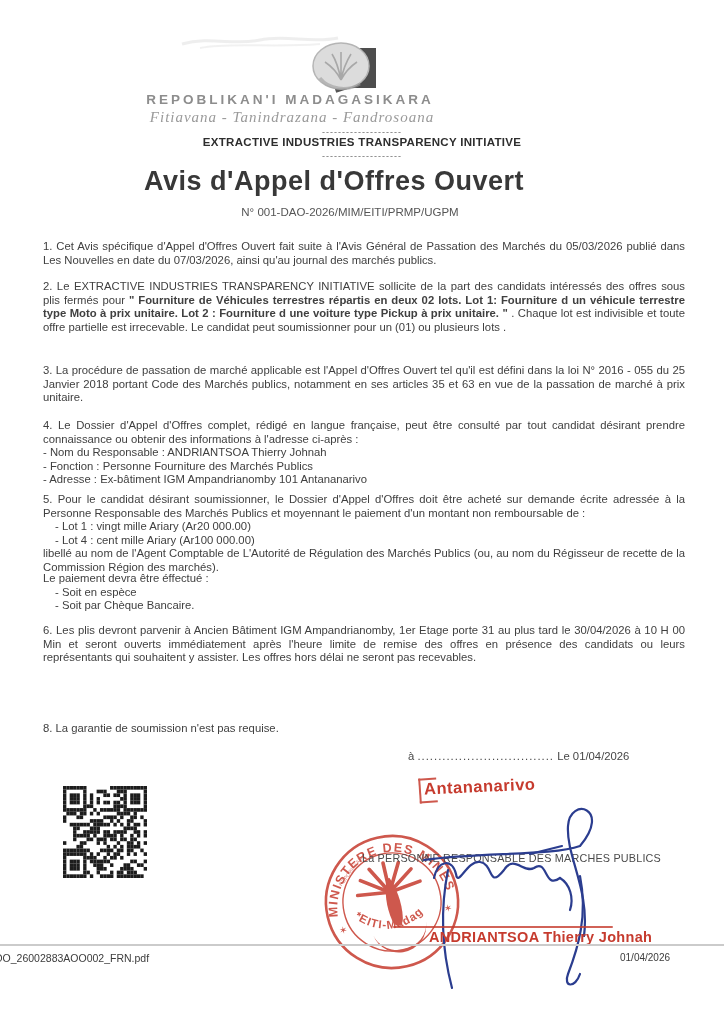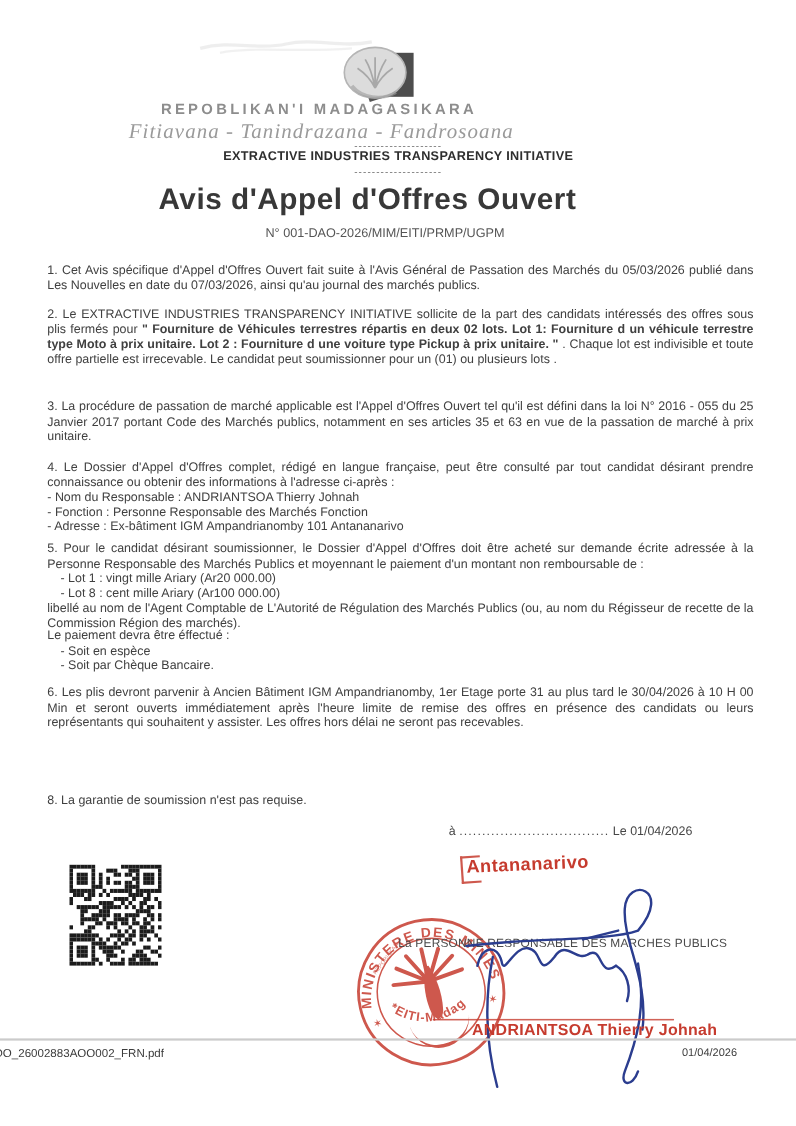--- a/index.html
+++ b/index.html
@@ -16,7 +16,7 @@
     font-size:13.5px;font-weight:bold;letter-spacing:3px;color:#8d8d8d;}
   .motto{left:0;top:109px;width:584px;text-align:center;
     font-family:"Liberation Serif","DejaVu Serif",serif;
-    font-style:italic;font-size:19px;color:#9a9a9a;letter-spacing:1px;}
+    font-style:italic;font-size:15px;color:#9a9a9a;letter-spacing:1px;}
   .dashsep{left:0;width:724px;text-align:center;font-size:9px;color:#6b6b6b;letter-spacing:1px;}
   .sep1{top:127px;} .sep2{top:151px;}
   .org{left:0;top:136px;width:724px;text-align:center;

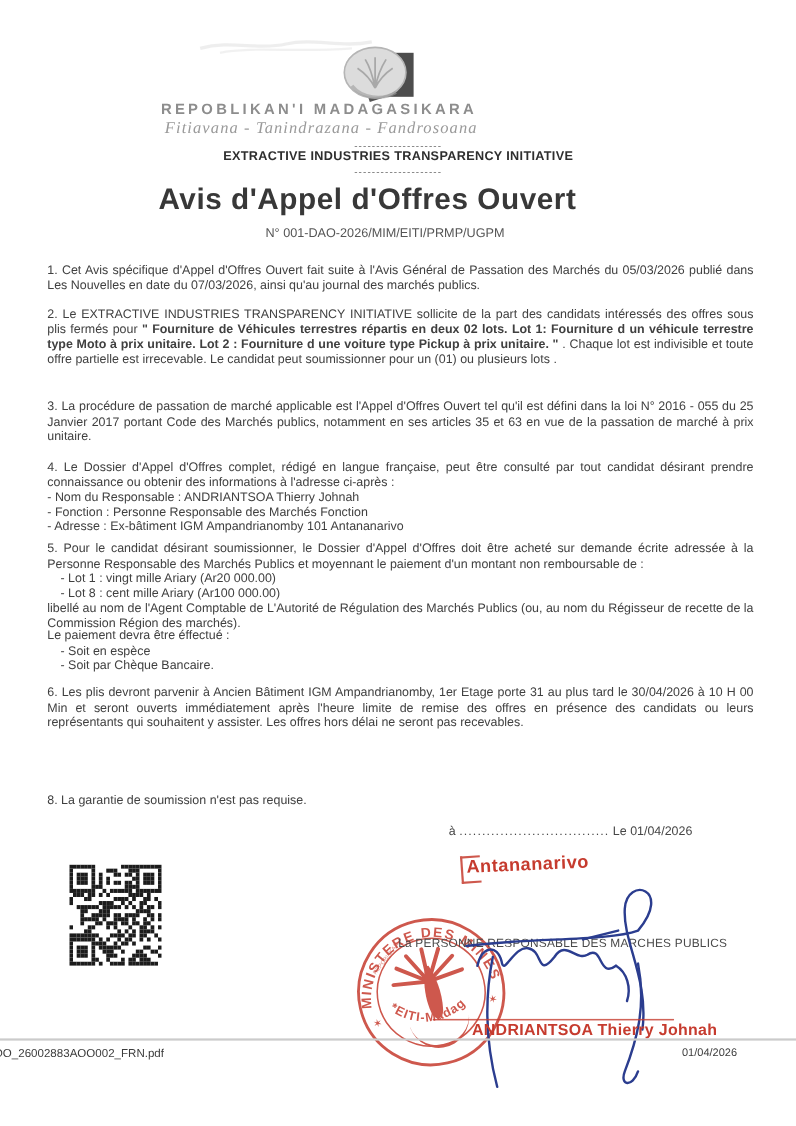--- a/index.html
+++ b/index.html
@@ -80,7 +80,7 @@
 
   <div class="abs para p2"><span>2. Le EXTRACTIVE INDUSTRIES TRANSPARENCY INITIATIVE sollicite de la part des candidats intéressés des offres sous plis fermés pour   </span><span class="b">" Fourniture de Véhicules terrestres répartis en deux 02 lots. Lot 1: Fourniture d un véhicule terrestre type Moto à prix unitaire. Lot 2 : Fourniture d une voiture type Pickup à prix unitaire. "</span><span>  . Chaque lot est indivisible et toute offre partielle est irrecevable. Le candidat peut soumissionner pour un (01) ou plusieurs lots .</span></div>
 
-  <div class="abs para p3">3. La procédure de passation de marché applicable est l'Appel d'Offres Ouvert tel qu'il est défini dans la loi N° 2016 - 055 du 25 Janvier 2017 portant Code des Marchés publics, notamment en ses articles 35 et 63 en vue de la passation de marché à prix unitaire.</div>
+  <div class="abs para p3">3. La procédure de passation de marché applicable est l'Appel d'Offres Ouvert tel qu'il est défini dans la loi N° 2016 - 055 du 25 Janvier 2018 portant Code des Marchés publics, notamment en ses articles 35 et 63 en vue de la passation de marché à prix unitaire.</div>
 
   <div class="abs para p4">
     <div>4. Le Dossier d'Appel d'Offres complet, rédigé en langue française, peut être consulté par tout candidat désirant prendre connaissance ou obtenir des informations à l'adresse ci-après :</div>

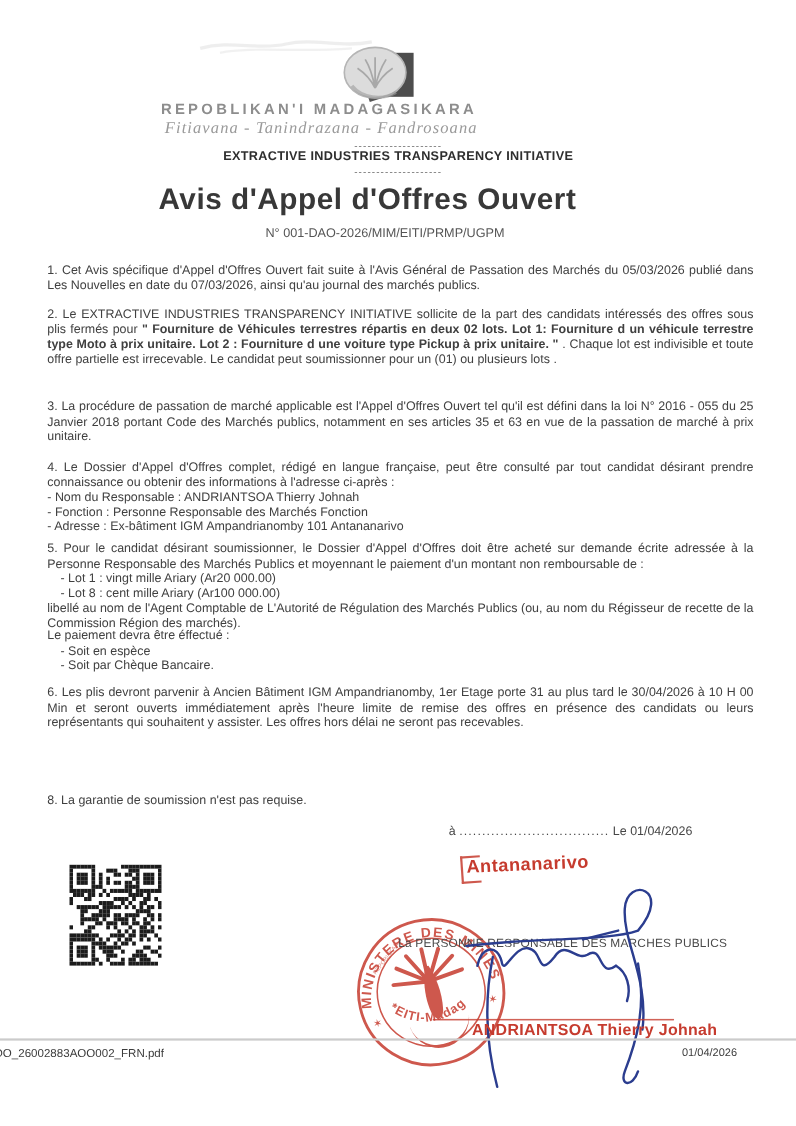--- a/index.html
+++ b/index.html
@@ -85,7 +85,7 @@
   <div class="abs para p4">
     <div>4. Le Dossier d'Appel d'Offres complet, rédigé en langue française, peut être consulté par tout candidat désirant prendre connaissance ou obtenir des informations à l'adresse ci-après :</div>
     <div>- Nom du Responsable : ANDRIANTSOA Thierry Johnah</div>
-    <div>- Fonction : Personne Responsable des Marchés Fonction</div>
+    <div>- Fonction : Personne Fourniture des Marchés Publics</div>
     <div>- Adresse : Ex-bâtiment IGM Ampandrianomby 101 Antananarivo</div>
   </div>
 

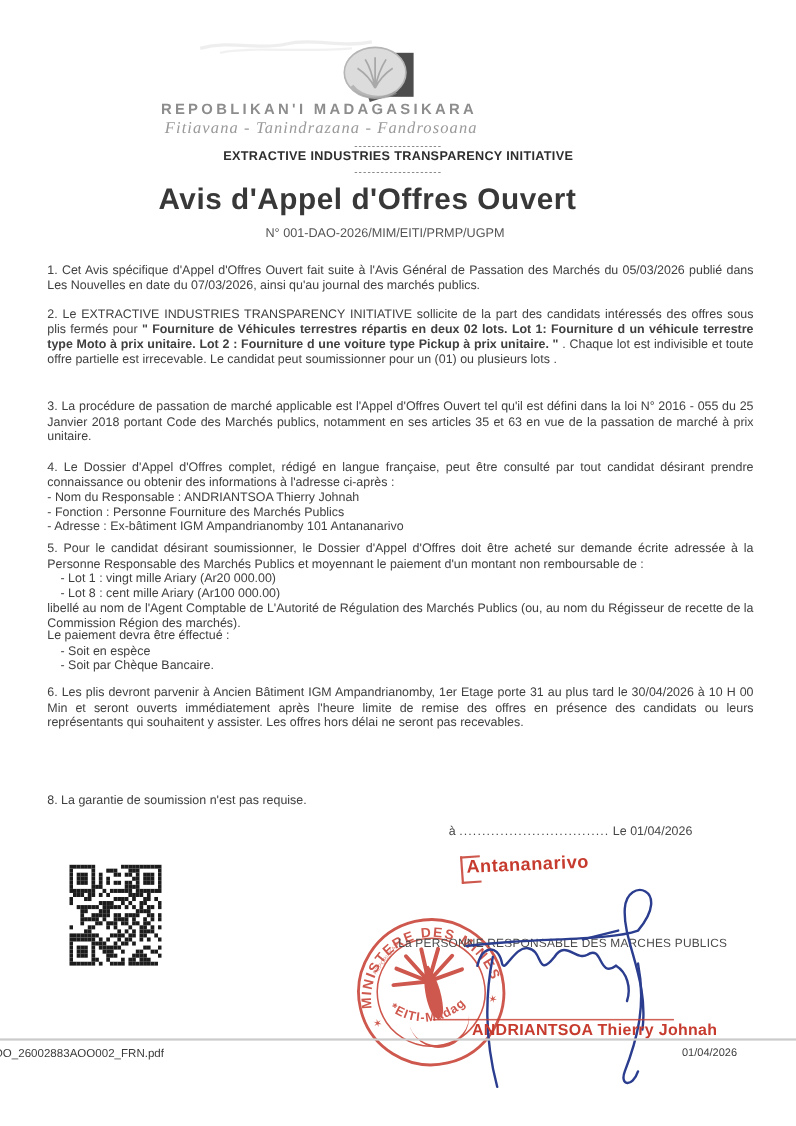--- a/index.html
+++ b/index.html
@@ -92,7 +92,7 @@
   <div class="abs para p5">
     <div>5. Pour le candidat désirant soumissionner, le Dossier d'Appel d'Offres doit être acheté sur demande écrite adressée à la Personne Responsable des Marchés Publics et moyennant le paiement d'un montant non remboursable de :</div>
     <div class="indent">- Lot 1 : vingt mille Ariary (Ar20 000.00)</div>
-    <div class="indent">- Lot 8 : cent mille Ariary (Ar100 000.00)</div>
+    <div class="indent">- Lot 4 : cent mille Ariary (Ar100 000.00)</div>
     <div>libellé au nom de l'Agent Comptable de L'Autorité de Régulation des Marchés Publics (ou, au nom du Régisseur de recette de la Commission Région des marchés).</div>
   </div>
 

